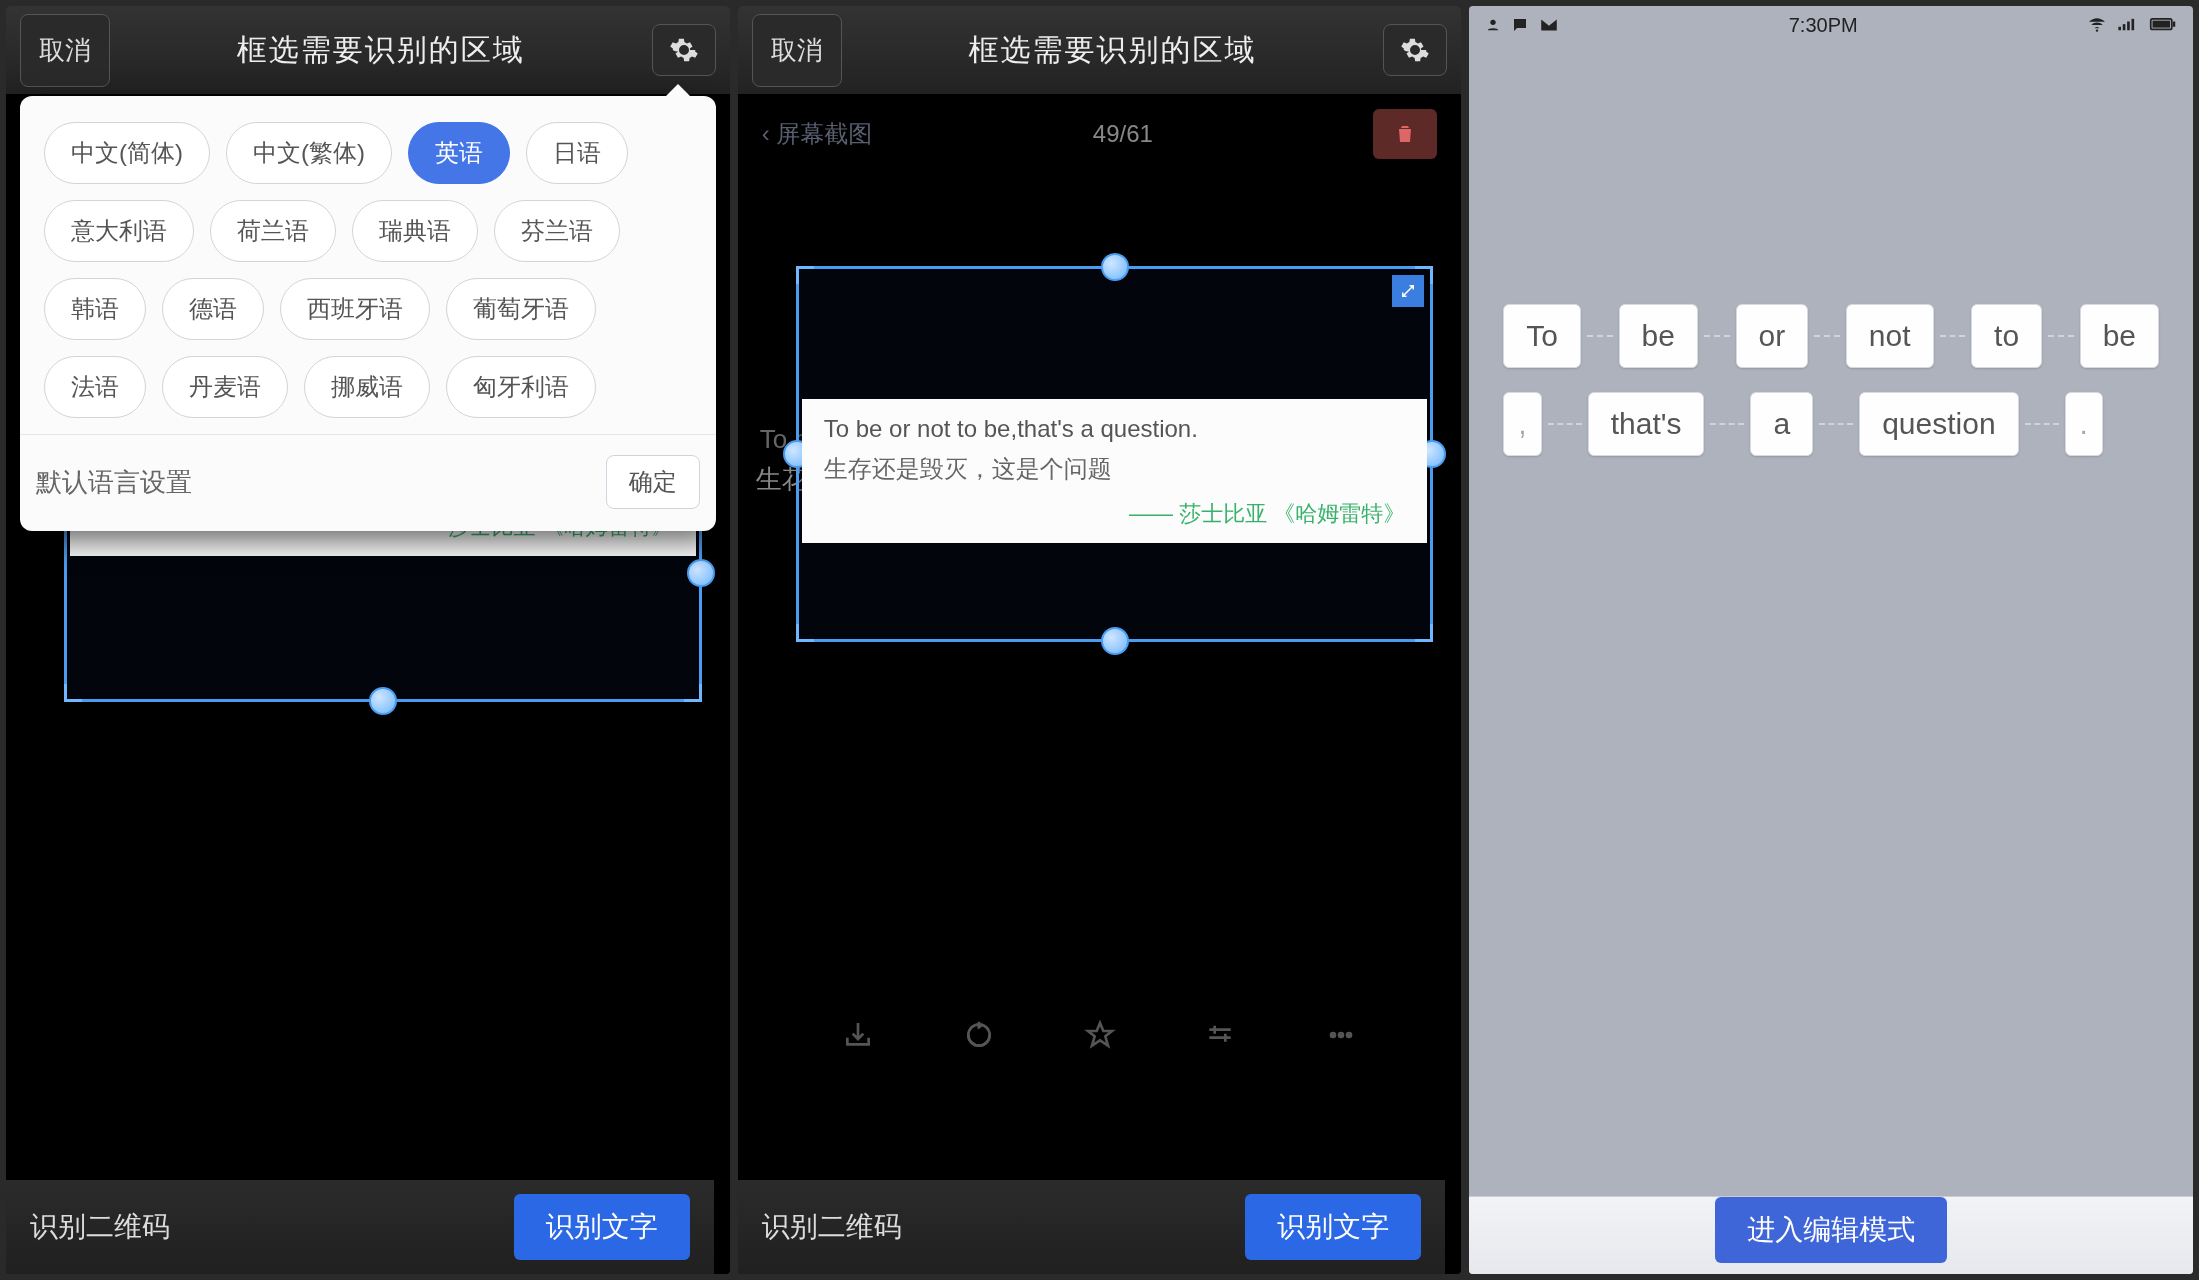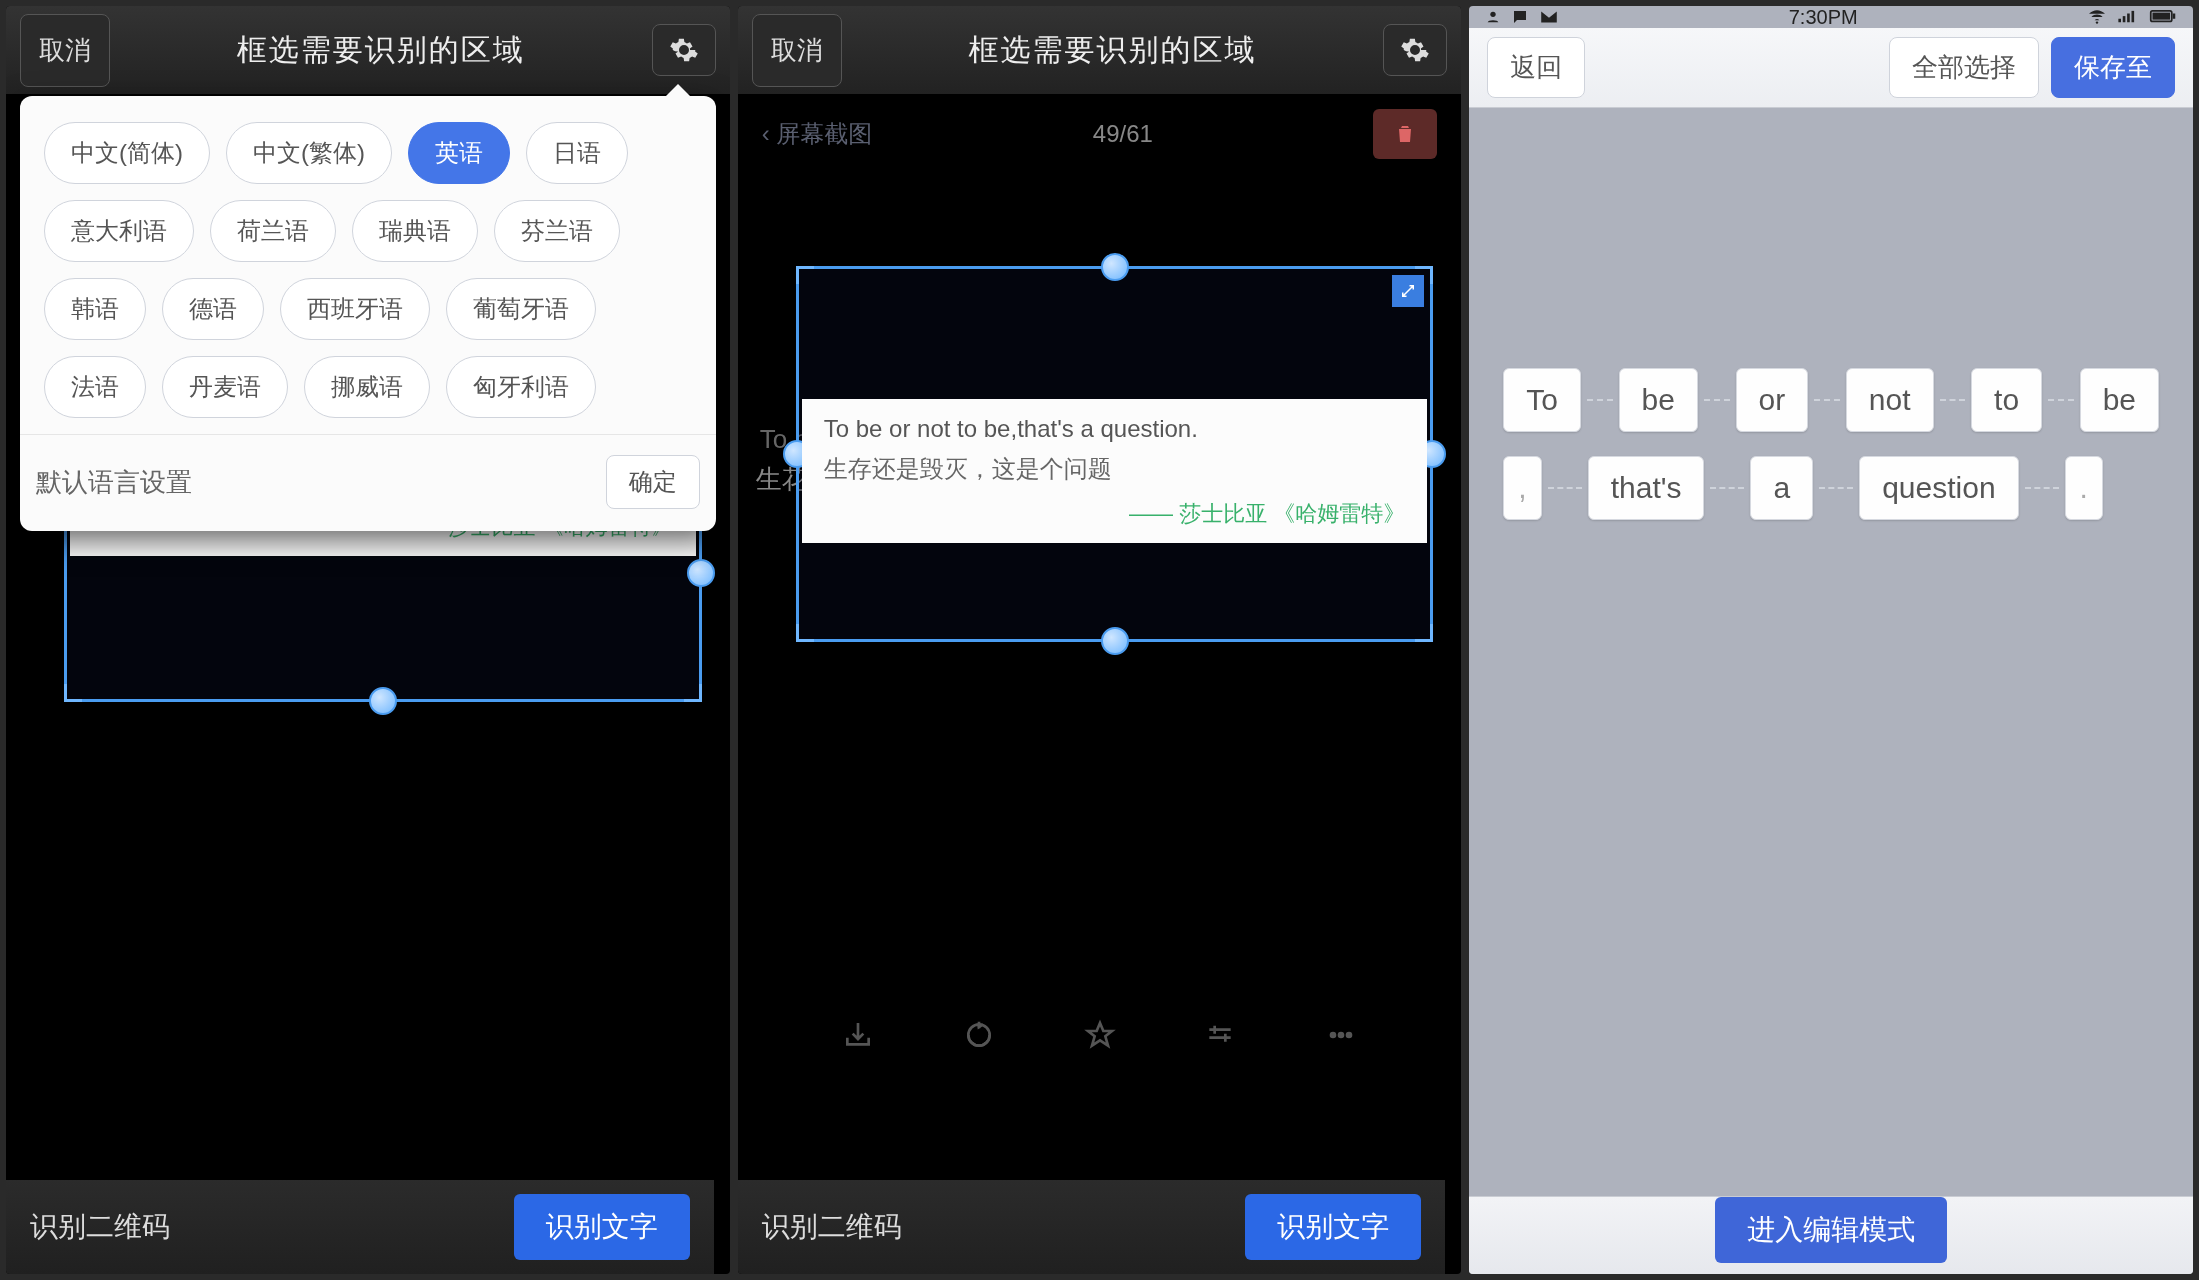--- a/index.html
+++ b/index.html
@@ -217,7 +217,7 @@
   
   .light-screen { background: #aeb2bd; }
   .status-bar {
-    height: 22px;
+    height: 38px;
     display: flex;
     align-items: center;
     justify-content: space-between;

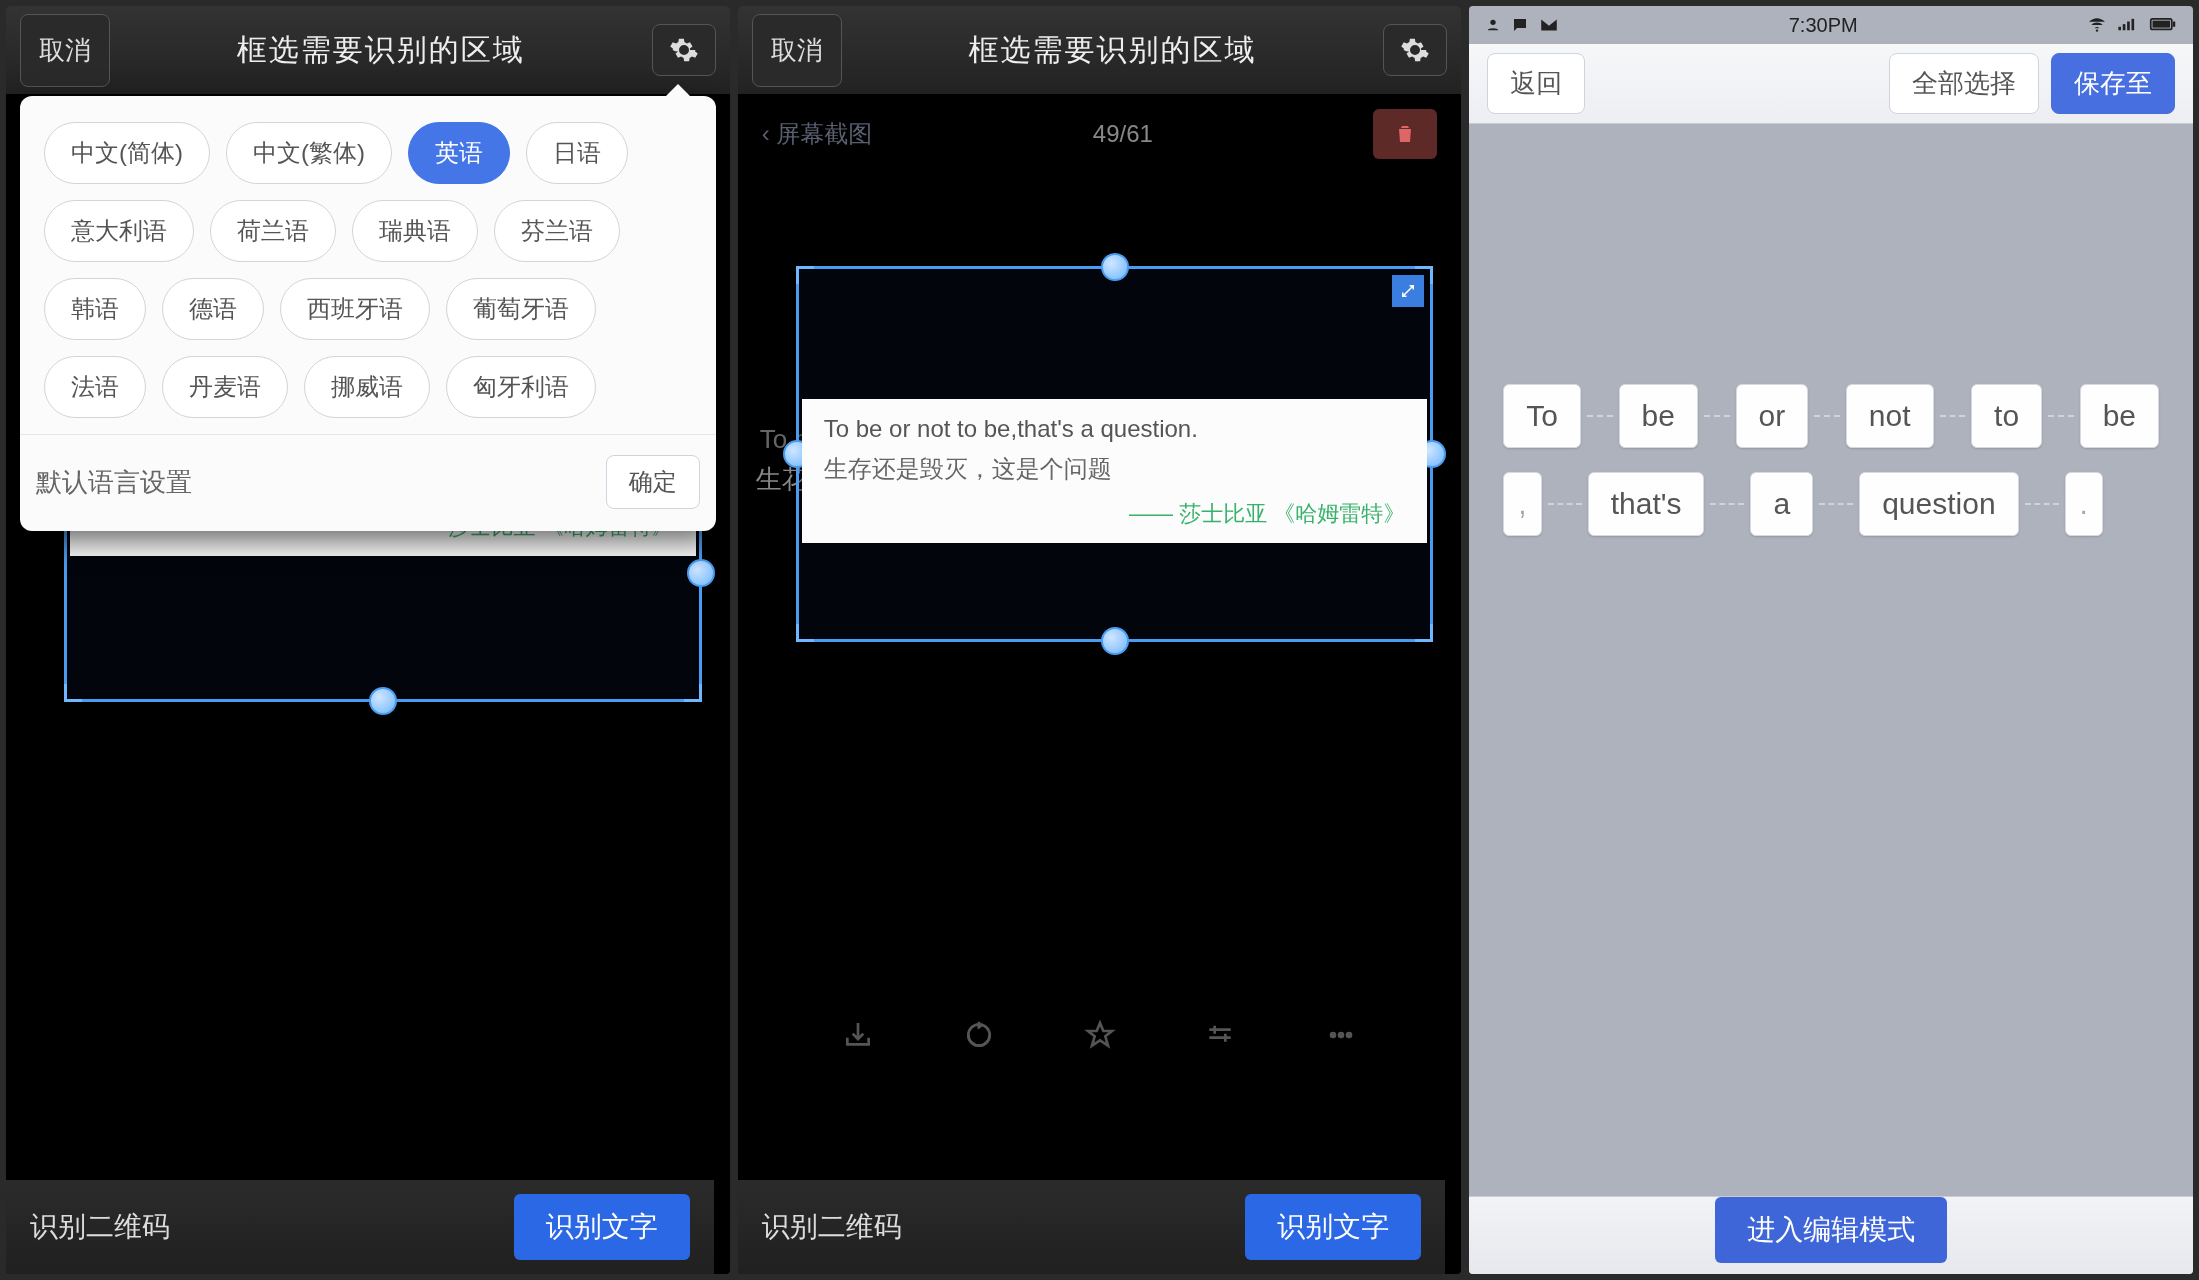--- a/index.html
+++ b/index.html
@@ -462,13 +462,6 @@
     </div>
   </div>
 
-  <div class="light-topbar">
-    <button class="light-btn">返回</button>
-    <div style="display:flex;gap:12px">
-      <button class="light-btn">全部选择</button>
-      <button class="light-btn primary">保存至</button>
-    </div>
-  </div>
 
   <div class="word-area">
     <div class="word-row">

